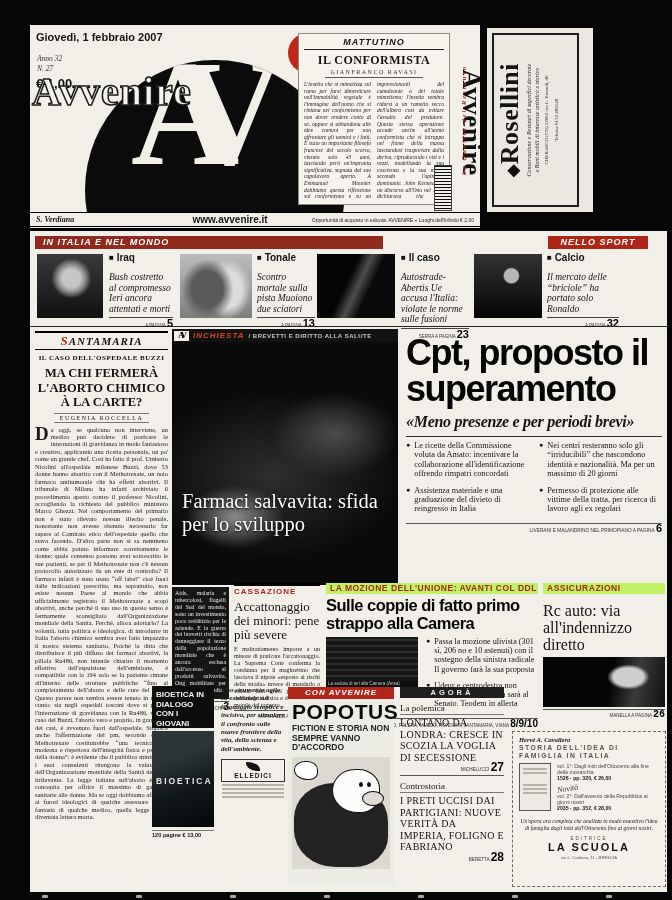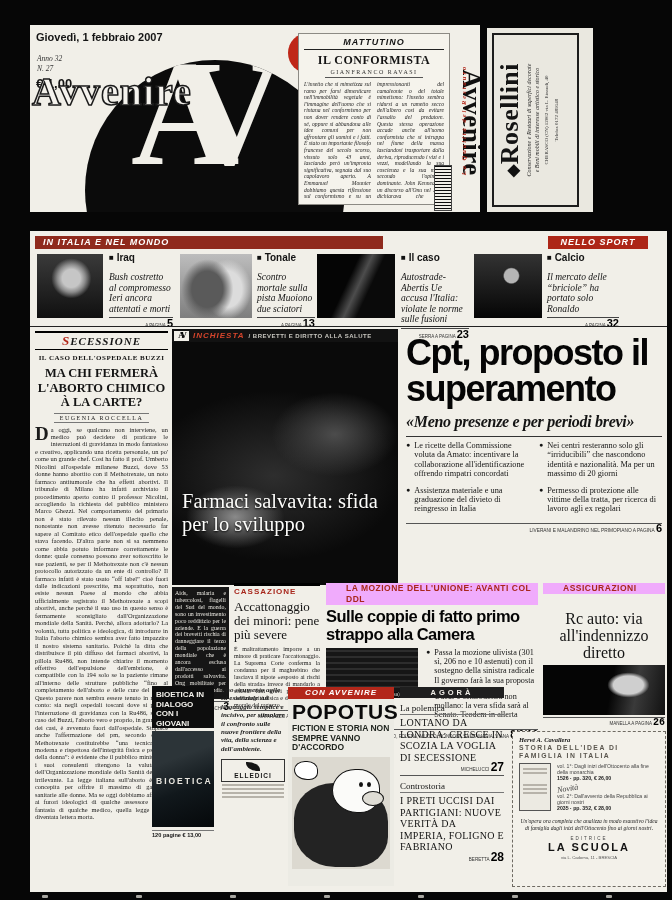--- a/index.html
+++ b/index.html
@@ -258,6 +258,11 @@
     <div class="ros-side">La Qualità del Restauro</div>
   </div>
 
+  <div class="abs paper folio">
+    <div class="folio-saint">S. Verdiana</div>
+    <div class="folio-site">www.avvenire.it</div>
+    <div class="folio-promo">Opportunità di acquisto in edicola: AVVENIRE + Luoghi dell'Infinito € 2,00</div>
+  </div>
 
   <div class="abs paper page">
 

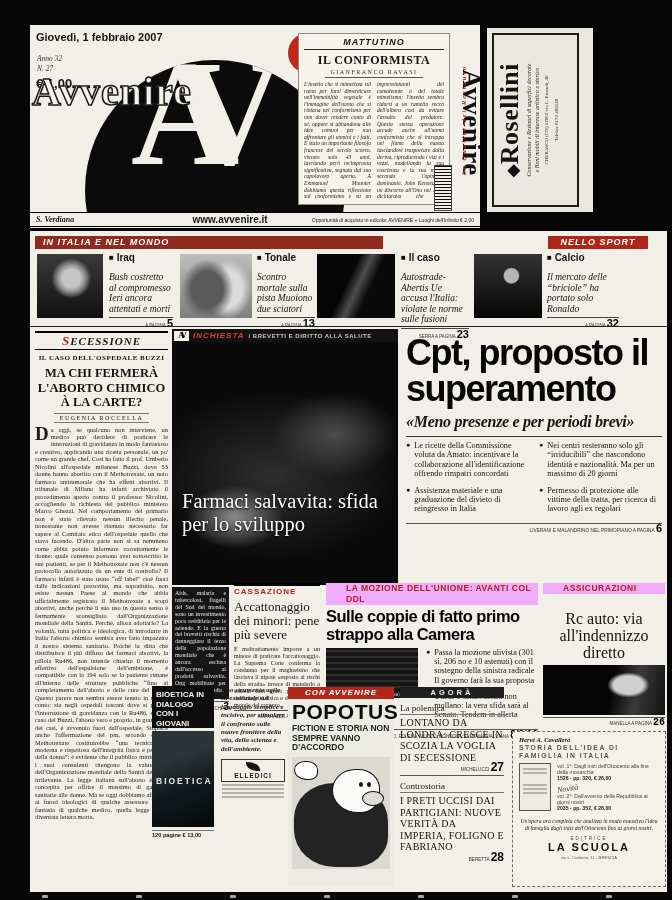--- a/index.html
+++ b/index.html
@@ -297,7 +297,7 @@
     <div class="abs" style="left:0;top:95px;width:637px;border-top:1px solid #222;"></div>
 
     <div class="abs edit">
-      <div class="ed-label">SECESSIONE</div>
+      <div class="ed-label">SANTAMARIA</div>
       <div class="ed-kicker">IL CASO DELL'OSPEDALE BUZZI</div>
       <div class="ed-title">MA CHI FERMERÀ L'ABORTO CHIMICO À LA CARTE?</div>
       <div class="ed-author">EUGENIA ROCCELLA</div>

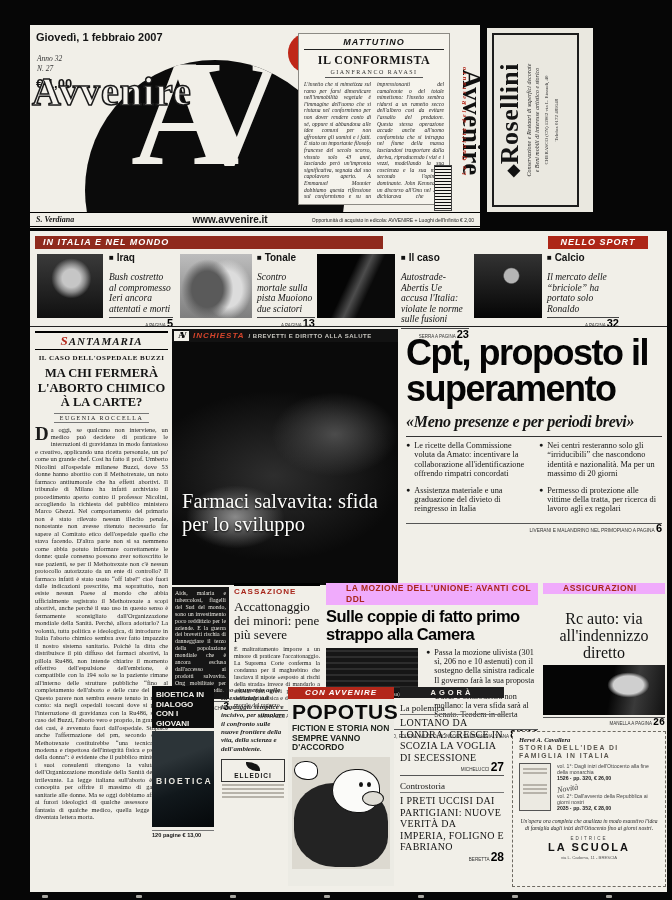--- a/index.html
+++ b/index.html
@@ -138,8 +138,8 @@
 
   
   .moz{left:296px;top:352px;width:212px;}
-  .gray-band{background:#f0abfc;color:#a8271c;font:bold 8.5px/11px "Liberation Sans",sans-serif;
-             letter-spacing:0.5px;padding-left:20px;}
+  .gray-band{background:#bef264;color:#a8271c;font:bold 8.5px/11px "Liberation Sans",sans-serif;
+             letter-spacing:0.5px;padding-left:4px;}
   .moz-title{font:bold 16.5px/17.5px "Liberation Sans",sans-serif;letter-spacing:-0.5px;margin-top:3px;color:#050505;}
   .moz-row{display:flex;gap:8px;margin-top:5px;}
   .ph-camera{width:92px;height:50px;flex:none;

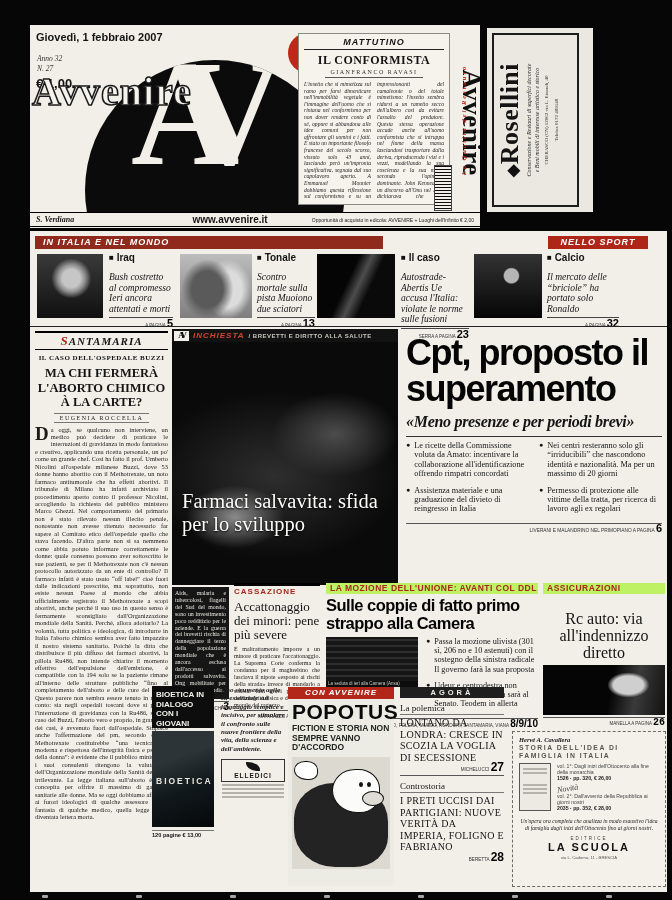--- a/index.html
+++ b/index.html
@@ -152,7 +152,7 @@
 
   
   .assi{left:513px;top:352px;width:122px;}
-  .assi-title{font:16px/17px "Liberation Serif",serif;margin-top:16px;text-align:center;}
+  .assi-title{font:16px/17px "Liberation Serif",serif;margin-top:8px;}
   .ph-hand{width:122px;height:50px;margin-top:4px;
      background:radial-gradient(ellipse 30px 18px at 70% 40%,#cfcfcf 0 50%,rgba(0,0,0,0) 70%),
                 linear-gradient(100deg,#050505 55%,#3a3a3a 75%,#111);}

